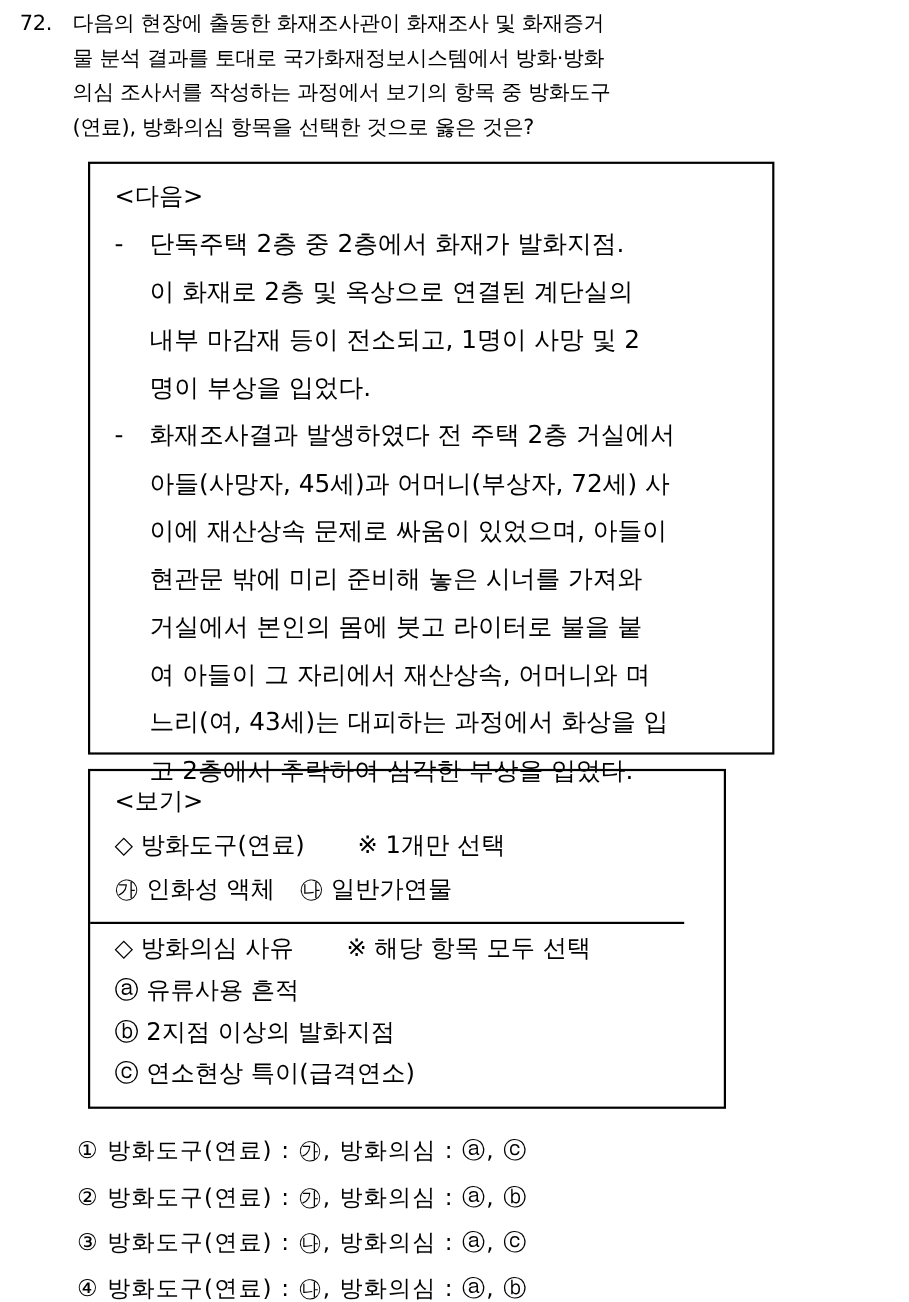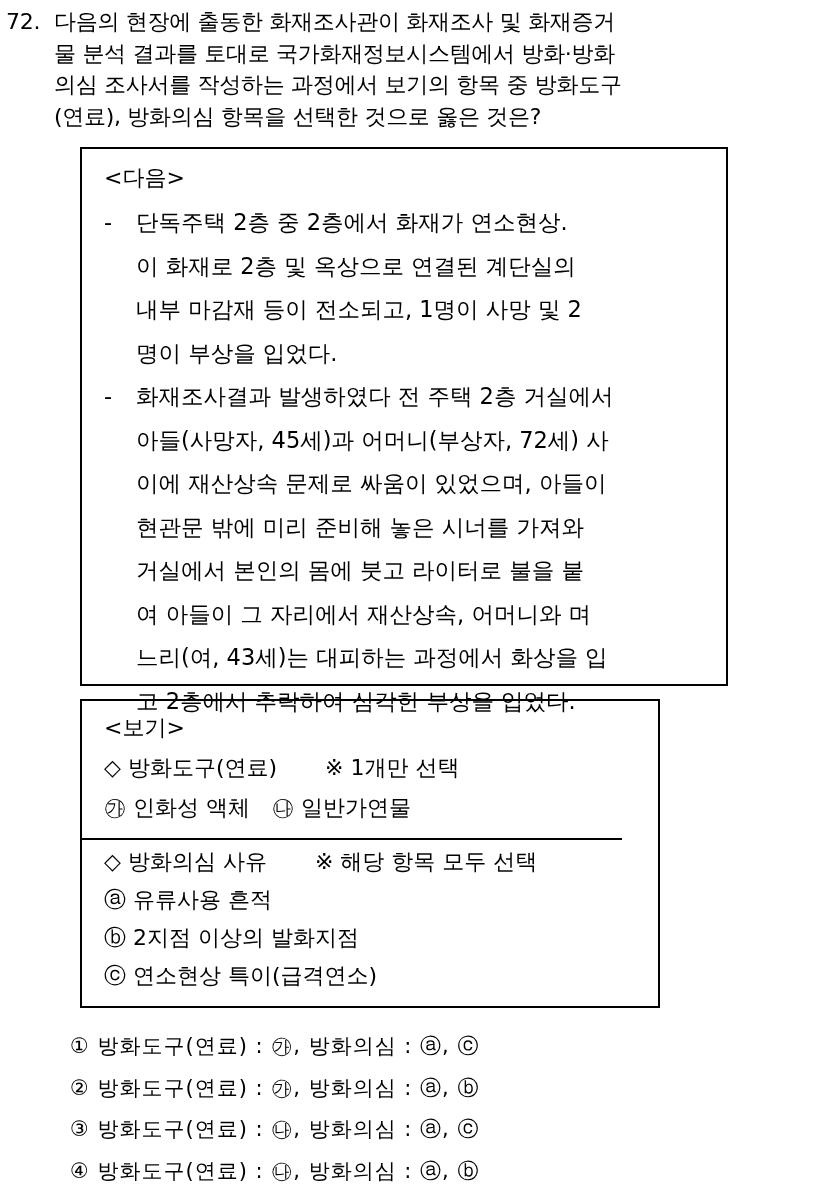--- a/index.html
+++ b/index.html
@@ -5,7 +5,7 @@
   html, body { margin:0; padding:0; background:#ffffff; }
   body { width:826px; height:1184px; position:relative; overflow:hidden; color:#000;
          font-family: "DejaVu Sans", "Liberation Sans", sans-serif; }
-  .question { position:absolute; left:6px; top:6px; width:790px; font-size:22px; line-height:31.5px; letter-spacing:-0.3px; }
+  .question { position:absolute; left:18px; top:6px; width:790px; font-size:19px; line-height:31.5px; letter-spacing:-0.3px; }
   .q-num { position:absolute; left:0; top:0; }
   .q-line { display:block; padding-left:48px; white-space:nowrap; }
   .box1 { position:absolute; left:80px; top:147px; width:620px; height:535px; border:2px solid #000;padding-left:24px; }

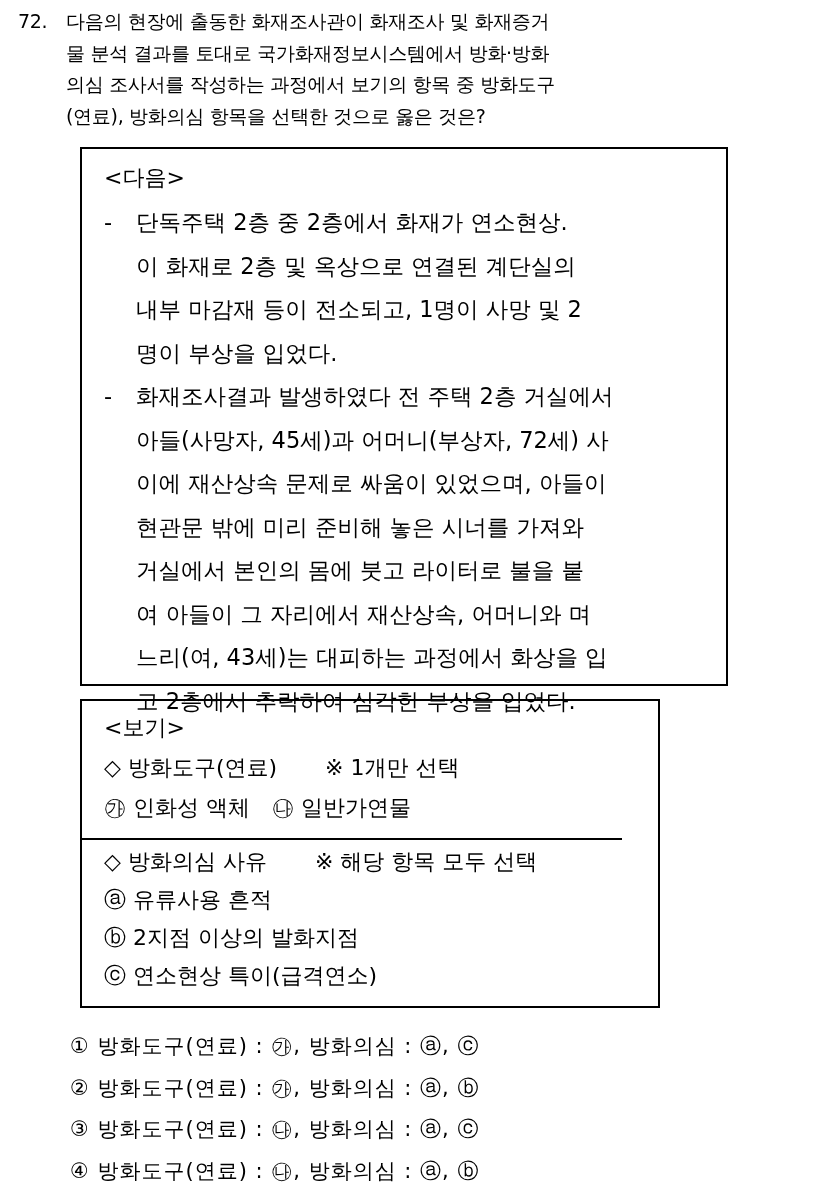--- a/index.html
+++ b/index.html
@@ -8,7 +8,7 @@
   .question { position:absolute; left:18px; top:6px; width:790px; font-size:19px; line-height:31.5px; letter-spacing:-0.3px; }
   .q-num { position:absolute; left:0; top:0; }
   .q-line { display:block; padding-left:48px; white-space:nowrap; }
-  .box1 { position:absolute; left:80px; top:147px; width:620px; height:535px; border:2px solid #000;padding-left:24px; }
+  .box1 { position:absolute; left:80px; top:147px; width:620px; height:535px; border:2px solid #000; }
   .box1 .title { position:absolute; left:22px; top:14px; font-size:22px; }
   .box1 .body { position:absolute; left:22px; top:52px; width:590px; font-size:22.5px; line-height:43.5px; }
   .bullet { display:block; position:relative; padding-left:32px; white-space:nowrap; }

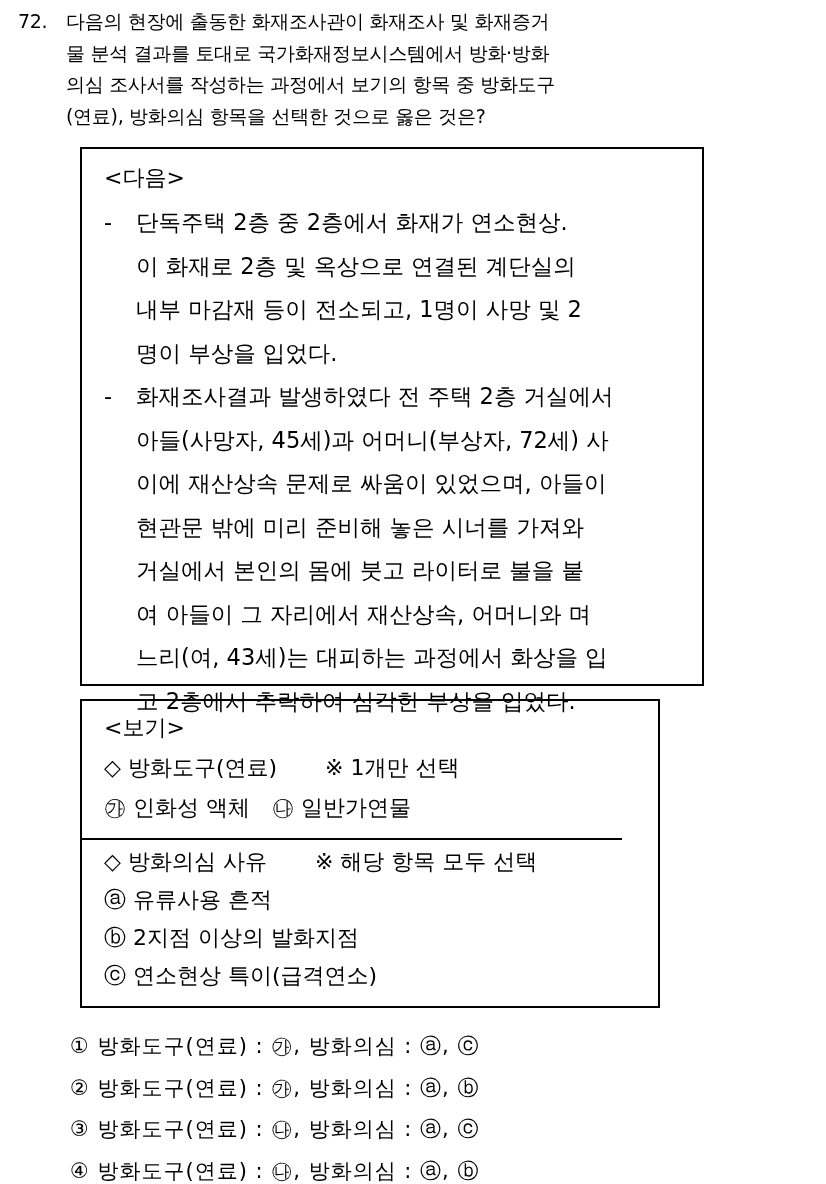--- a/index.html
+++ b/index.html
@@ -39,7 +39,7 @@
   <div class="body">
     <div class="bullet">
       <span class="dash">-</span>
-      <span class="ln">단독주택 2층 중 2층에서 화재가 연소현상.</span>
+      <span class="ln">단독주택 2층 중 2층에서 화재가 발화지점.</span>
       <span class="ln">이 화재로 2층 및 옥상으로 연결된 계단실의</span>
       <span class="ln">내부 마감재 등이 전소되고, 1명이 사망 및 2</span>
       <span class="ln">명이 부상을 입었다.</span>

